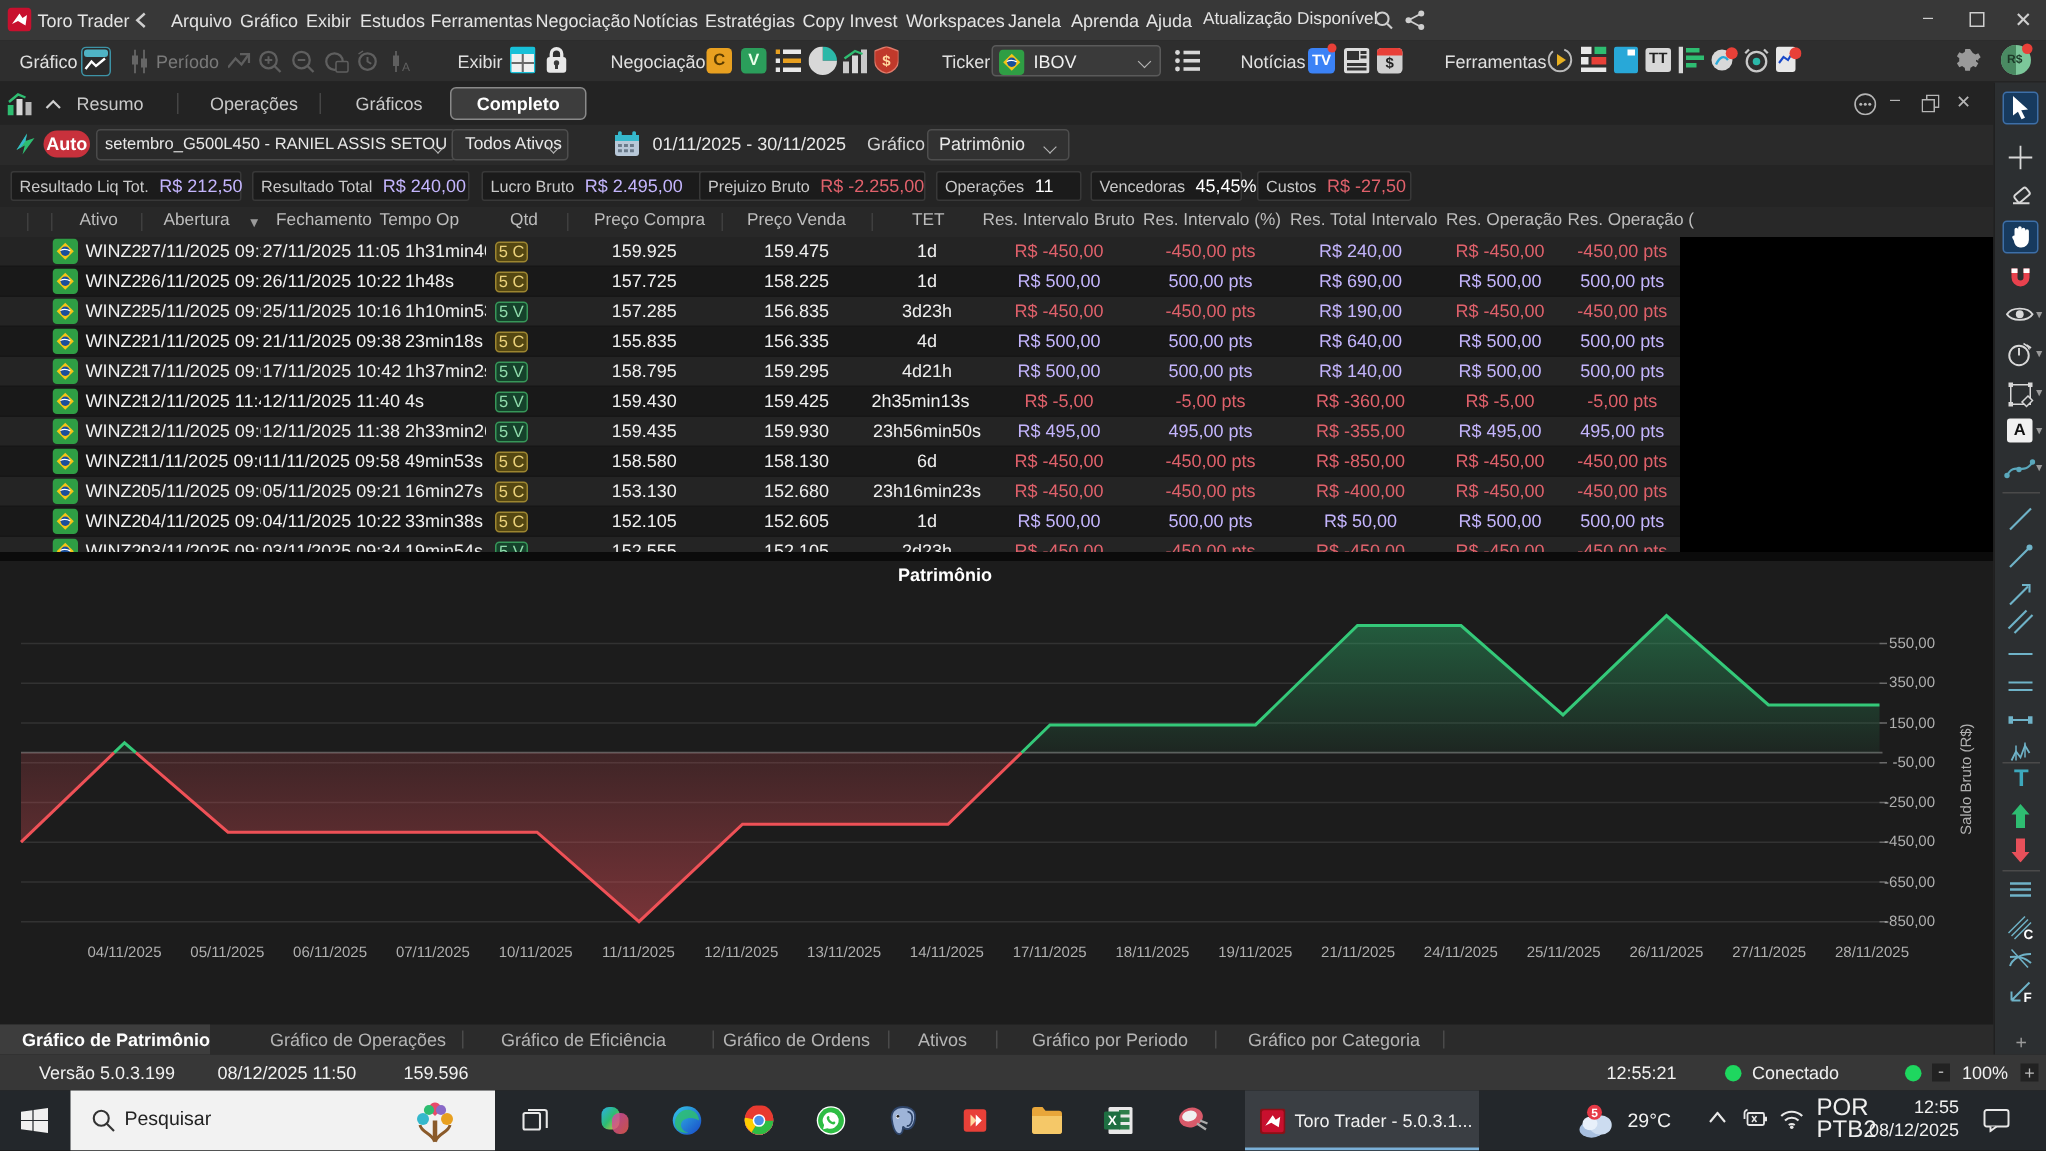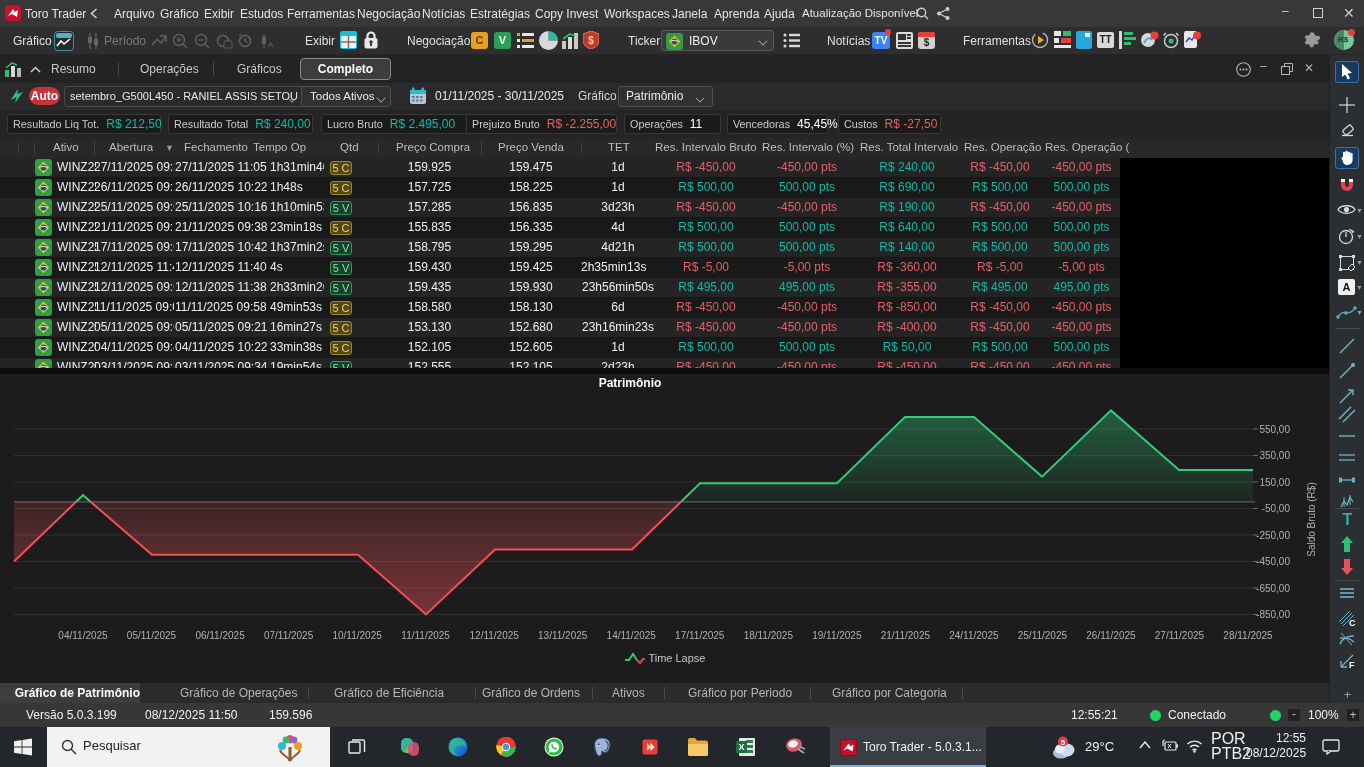--- a/index.html
+++ b/index.html
@@ -308,7 +308,7 @@
       </svg>
   <div class="abs" style="left:29px;top:4px;width:31px;height:18px;background:#c8313c;border-radius:9px;color:#fff;font-weight:bold;font-size:12px;text-align:center;line-height:18px">Auto</div>
   <div class="drop" style="left:64px;width:240px;background:none;border-color:#4a4a4a;font-size:11px"><span style="margin-left:5px">setembro_G500L450 - RANIEL ASSIS SETOU</span><span class="chev" style="position:absolute;right:7px;top:7px"></span></div>
-  <div class="drop" style="left:301px;width:90px;font-size:11.5px"><span style="margin-left:8px">Todos Ativos</span><span class="chev" style="position:absolute;right:5px;top:7px"></span></div>
+  <div class="drop" style="left:301px;width:78px;font-size:11.5px"><span style="margin-left:8px">Todos Ativos</span><span class="chev" style="position:absolute;right:5px;top:7px"></span></div>
   <svg class="abs" style="left:409px;top:4px" width="18" height="18" viewBox="0 0 18 18">
         <rect x="1" y="3" width="16" height="14" rx="2" fill="#b8c8d8"></rect>
         <rect x="1" y="3" width="16" height="4" fill="#35b8cc"></rect>

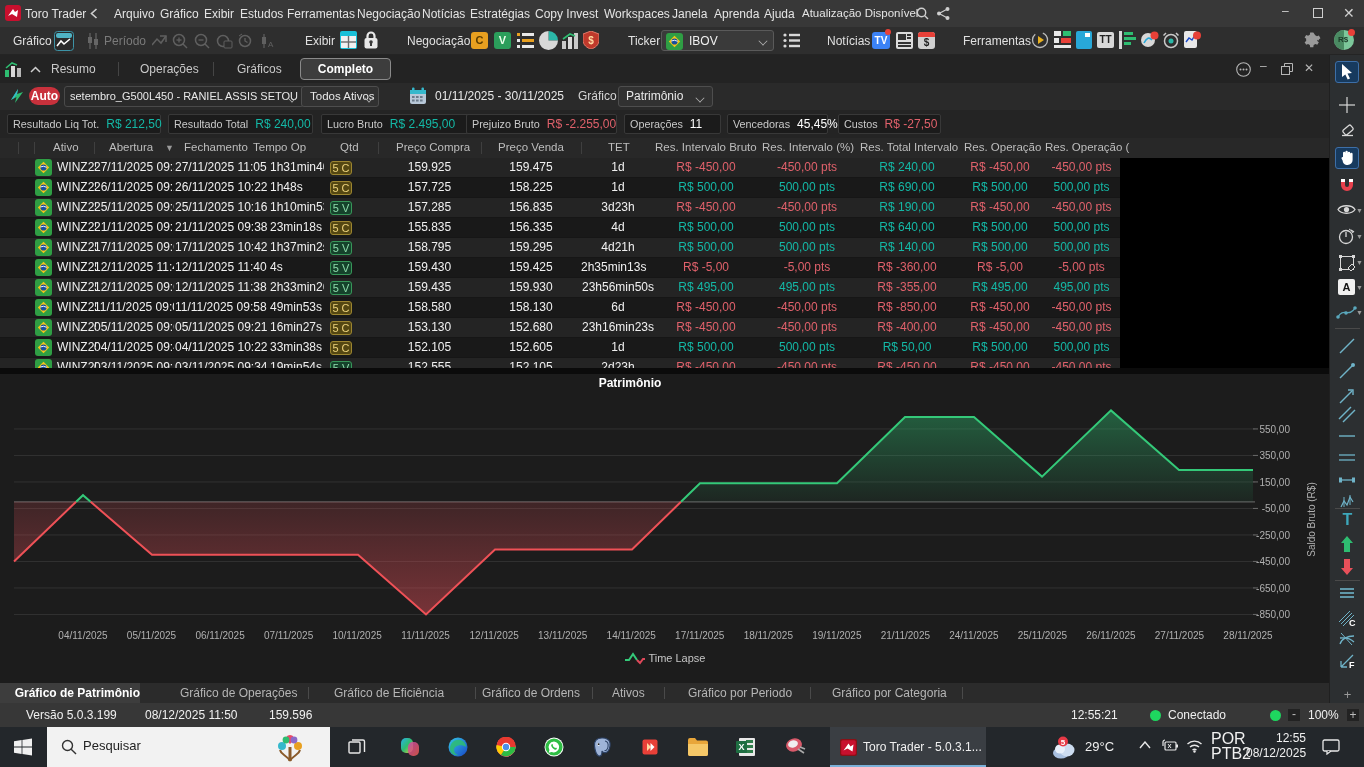--- a/index.html
+++ b/index.html
@@ -5,7 +5,7 @@
 html,body{width:1364px;height:767px;overflow:hidden;background:#1c1c1c}
 #app{position:relative;width:1364px;height:767px}
 .abs{position:absolute}
-.g{color:#14b8a6}.r{color:#e0616b}
+.g{color:#c4b5fd}.r{color:#e0616b}
 
 #titlebar{left:0;top:0;width:1364px;height:27px;background:#383838;color:#e4e4e4;font-size:12px}
 #titlebar .mi{position:absolute;top:7px;white-space:nowrap}

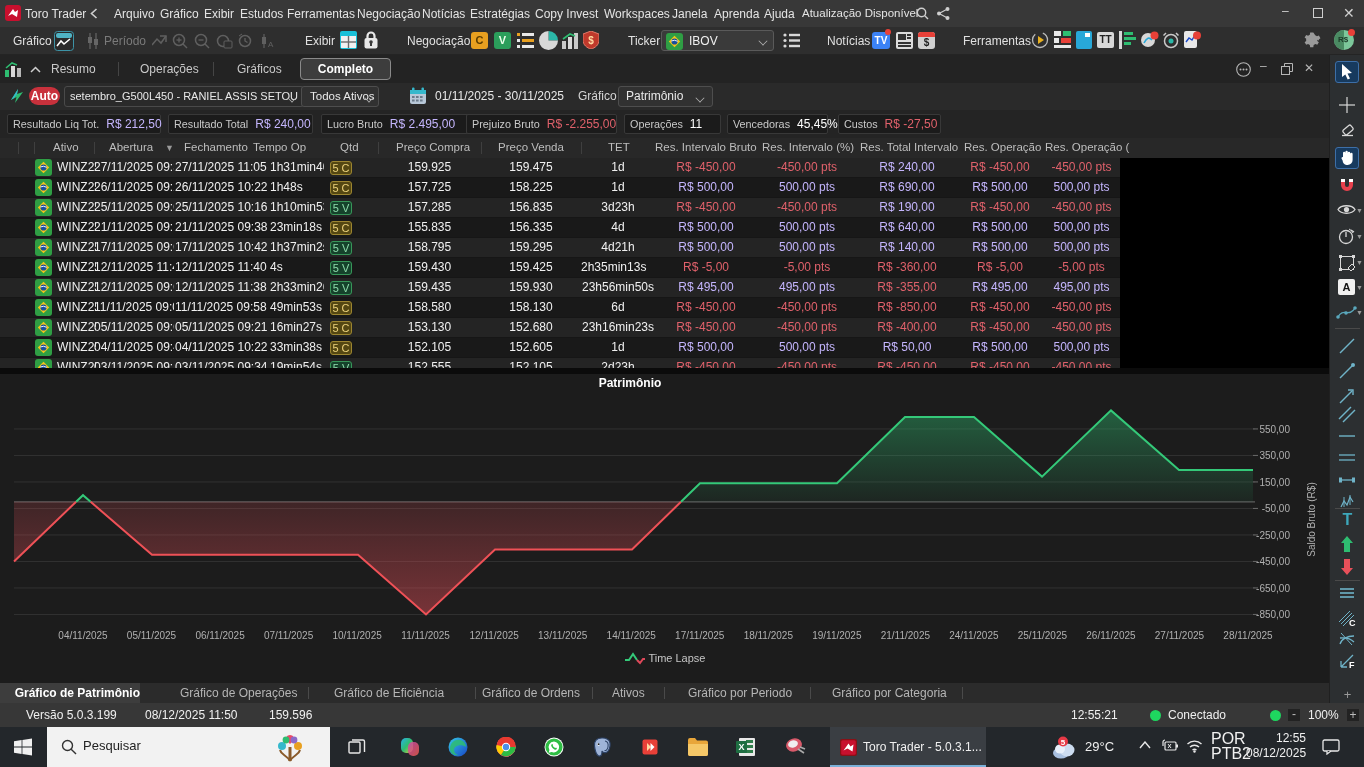--- a/index.html
+++ b/index.html
@@ -638,10 +638,6 @@
         <polyline points="681,127.8 700,109.25 837,109.25 905,42.999999999999986 974,42.999999999999986 1042,102.625 1111,36.374999999999986 1179,96 1253,96" fill="none" stroke="#34c979" stroke-width="2"></polyline>
       </svg>
   <div id="saldo">Saldo Bruto (R$)</div>
-  <div id="legend"><svg width="22" height="14" style="vertical-align:-3px">
-          <polyline points="1,9 5,9 9,3 13,9" fill="none" stroke="#34c979" stroke-width="2"></polyline>
-          <polyline points="13,9 16,12 19,8 21,8" fill="none" stroke="#e0485a" stroke-width="2"></polyline>
-        </svg> Time Lapse</div>
 <div class="ylab" style="left:1252px;top:49.925px">550,00</div>
       <div class="ylab" style="left:1252px;top:76.425px">350,00</div>
       <div class="ylab" style="left:1252px;top:102.925px">150,00</div>

